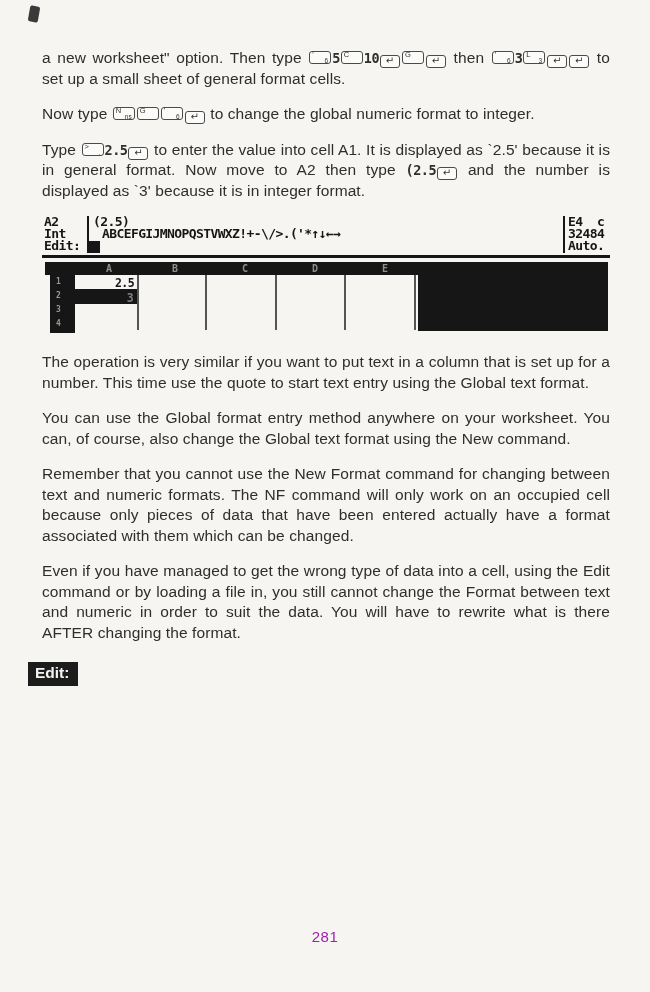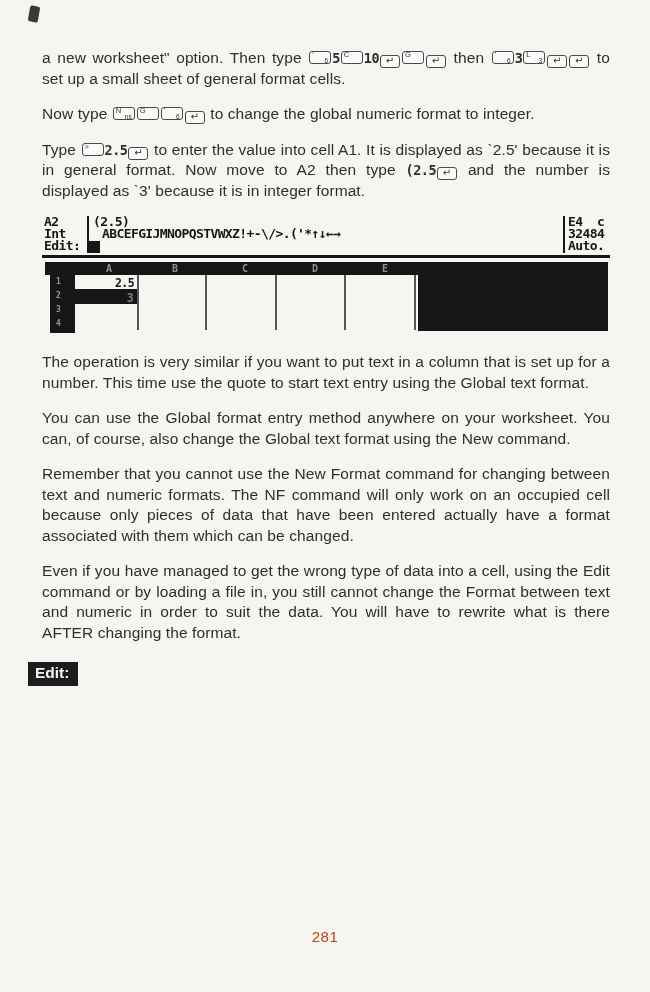--- a/index.html
+++ b/index.html
@@ -69,7 +69,7 @@
   }
   .page-number{
     position:absolute;left:0;top:928px;width:650px;
-    text-align:center;font-size:15px;color:#c2410c;letter-spacing:.5px;
+    text-align:center;font-size:15px;color:#a21caf;letter-spacing:.5px;
   }
 </style>
 </head>

